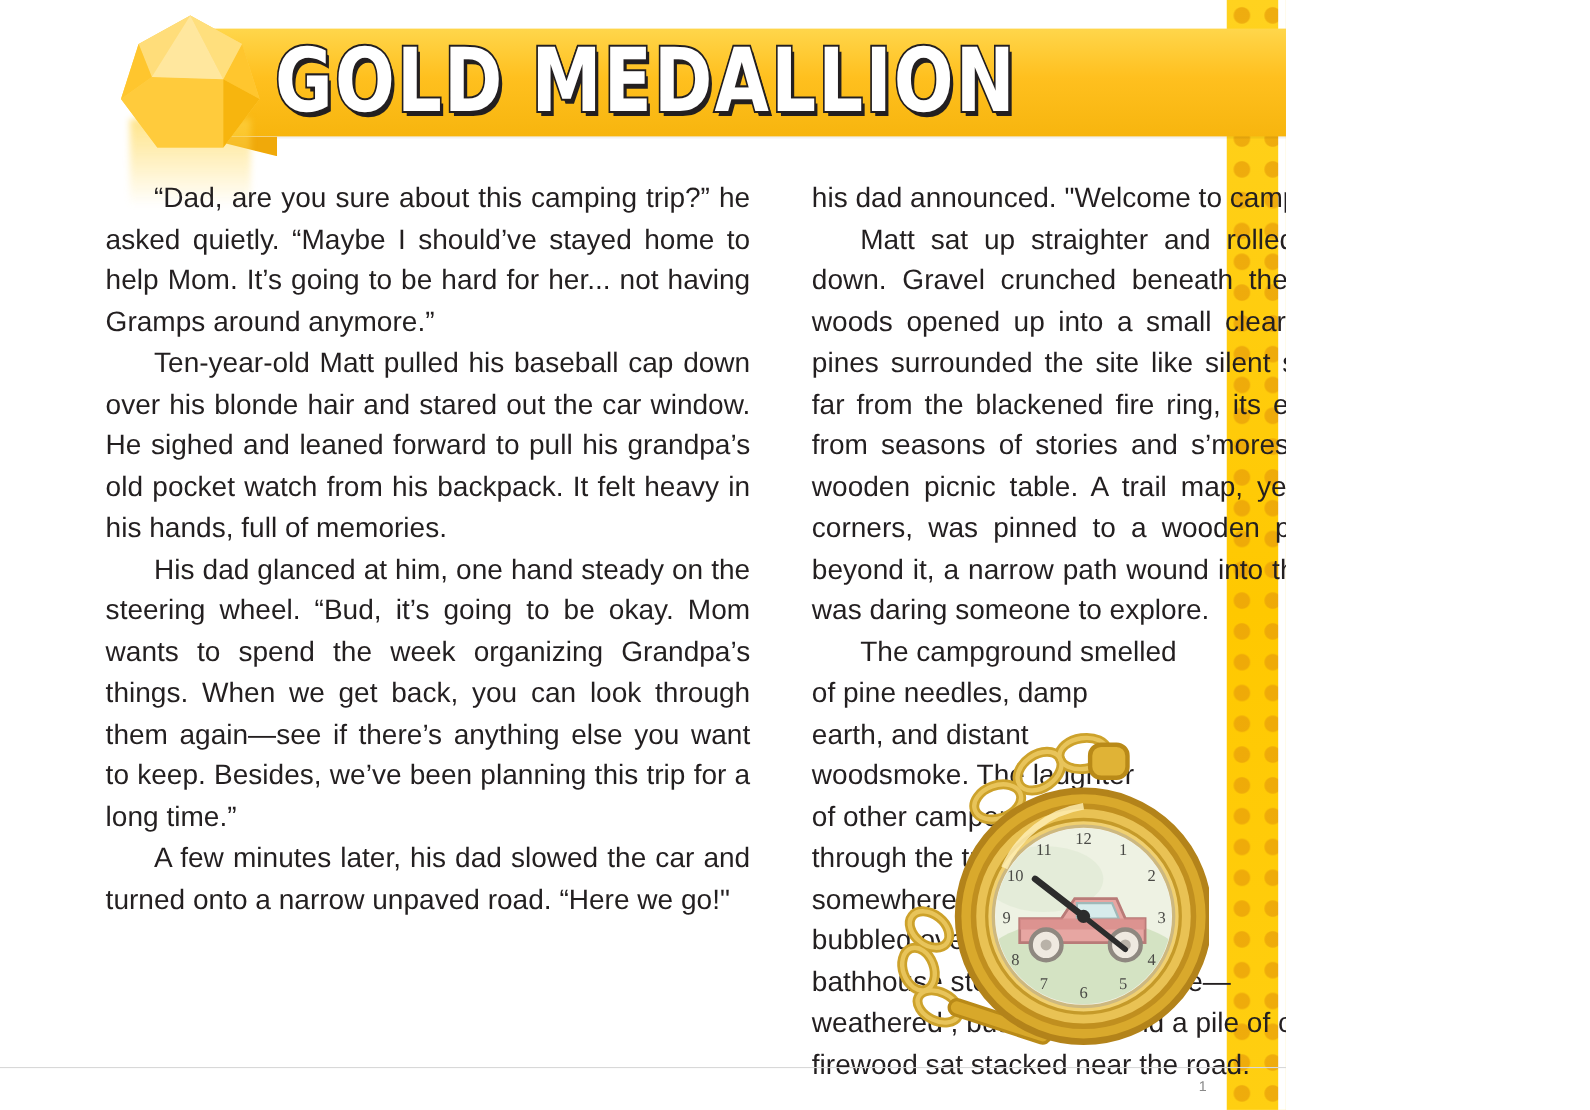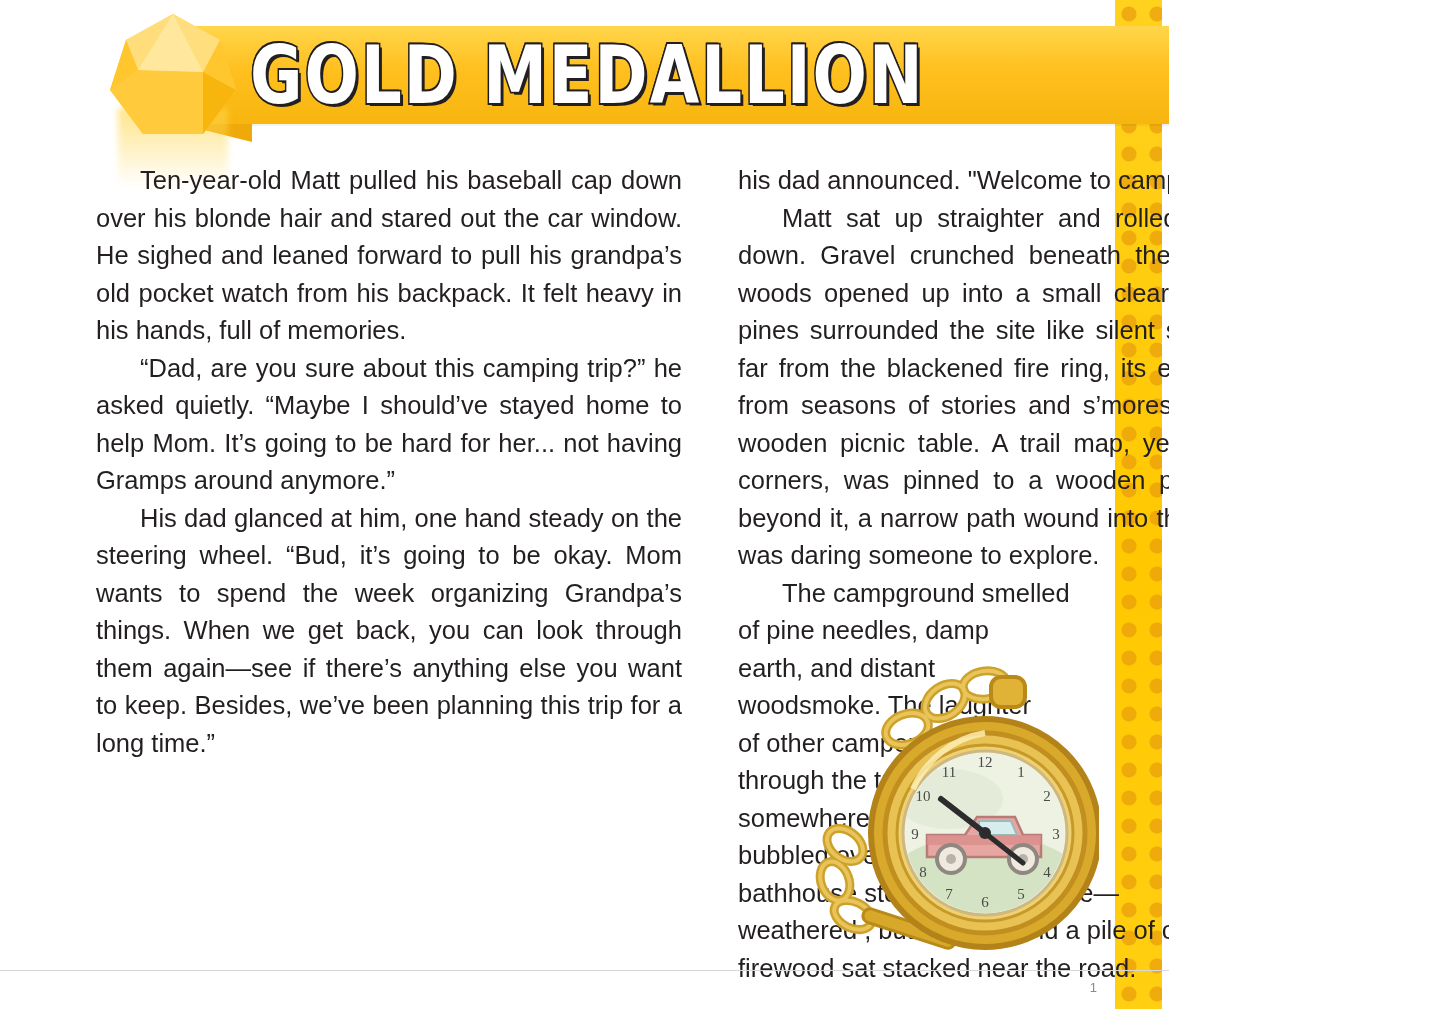--- a/index.html
+++ b/index.html
@@ -205,8 +205,8 @@
   <div class="banner-title">Gold Medallion</div>
 
   <div class="col col-left">
+    <p>“Dad, are you sure about this camping trip?” he asked quietly. “Maybe I should’ve stayed home to help Mom. It’s going to be hard for her... not having Gramps around anymore.”</p>
     <p>Ten-year-old Matt pulled his baseball cap down over his blonde hair and stared out the car window. He sighed and leaned forward to pull his grandpa’s old pocket watch from his backpack. It felt heavy in his hands, full of memories.</p>
-    <p>“Dad, are you sure about this camping trip?” he asked quietly. “Maybe I should’ve stayed home to help Mom. It’s going to be hard for her... not having Gramps around anymore.”</p>
     <p>His dad glanced at him, one hand steady on the steering wheel. “Bud, it’s going to be okay. Mom wants to spend the week organizing Grandpa’s things. When we get back, you can look through them again—see if there’s anything else you want to keep. Besides, we’ve been planning this trip for a long time.”</p>
   </div>
 

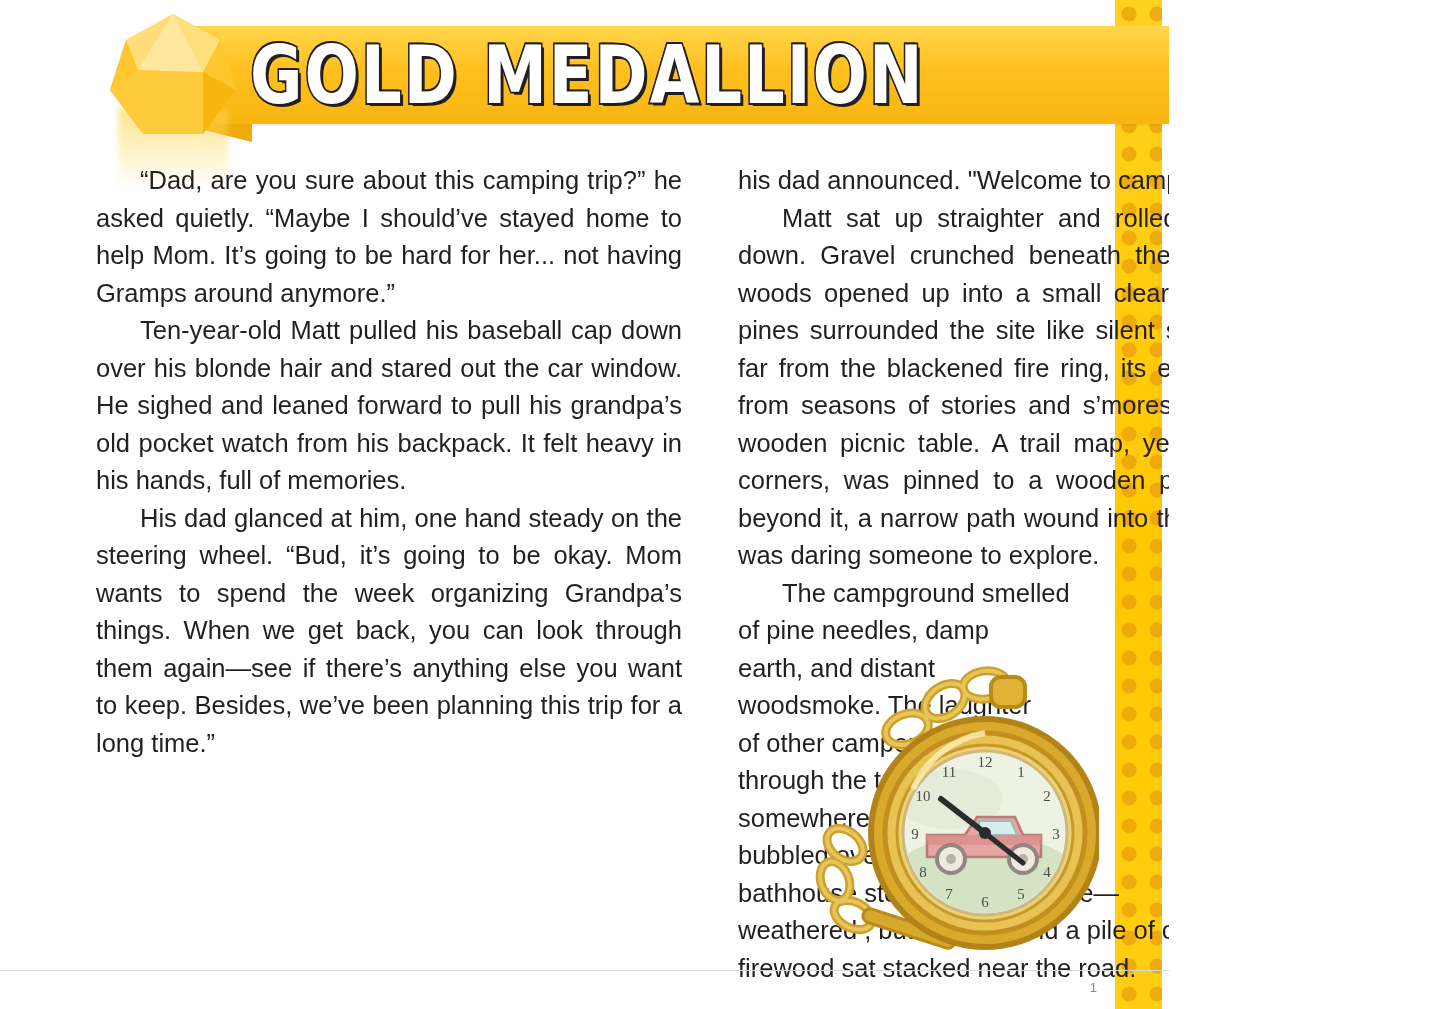--- a/index.html
+++ b/index.html
@@ -208,6 +208,7 @@
     <p>“Dad, are you sure about this camping trip?” he asked quietly. “Maybe I should’ve stayed home to help Mom. It’s going to be hard for her... not having Gramps around anymore.”</p>
     <p>Ten-year-old Matt pulled his baseball cap down over his blonde hair and stared out the car window. He sighed and leaned forward to pull his grandpa’s old pocket watch from his backpack. It felt heavy in his hands, full of memories.</p>
     <p>His dad glanced at him, one hand steady on the steering wheel. “Bud, it’s going to be okay. Mom wants to spend the week organizing Grandpa’s things. When we get back, you can look through them again—see if there’s anything else you want to keep. Besides, we’ve been planning this trip for a long time.”</p>
+    <p>A few minutes later, his dad slowed the car and turned onto a narrow unpaved road. “Here we go!"</p>
   </div>
 
   <div class="col col-right">

